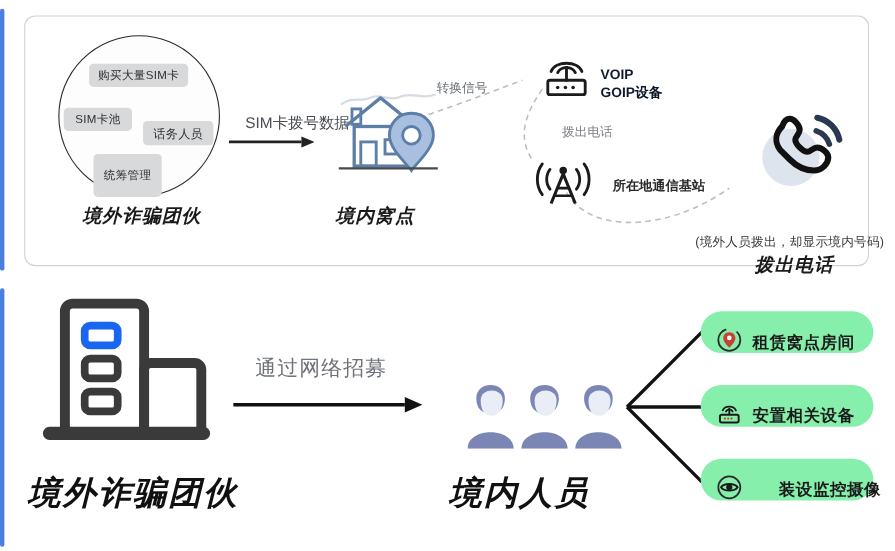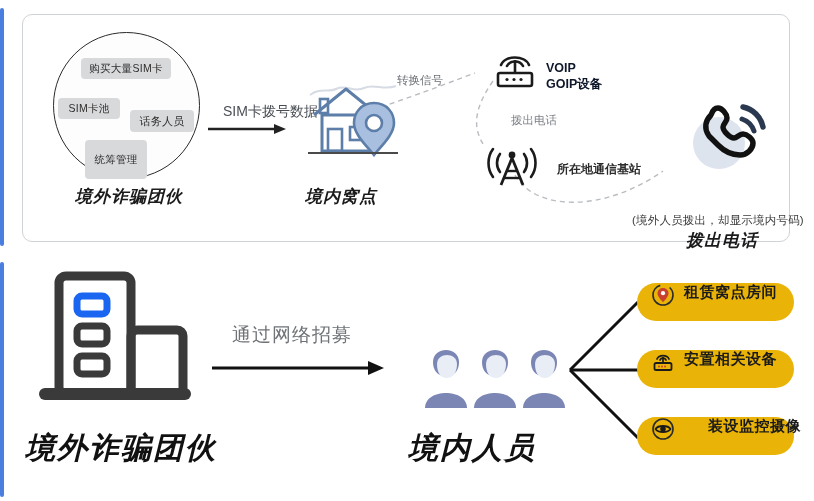--- a/index.html
+++ b/index.html
@@ -80,8 +80,8 @@
   .people{position:absolute;left:425px;top:328px;width:142px;height:80px;}
 
   .opt{
-    position:absolute;height:38px;background:#eab308;border-radius:19px;
-    display:flex;align-items:flex-start;padding:0 14px;box-sizing:border-box;
+    position:absolute;height:38px;background:#86efac;border-radius:19px;
+    display:flex;align-items:flex-end;padding:0 14px;box-sizing:border-box;
   }
   .opt-1{left:637px;top:283px;width:157px;}
   .opt-2{left:637px;top:350px;width:157px;}

